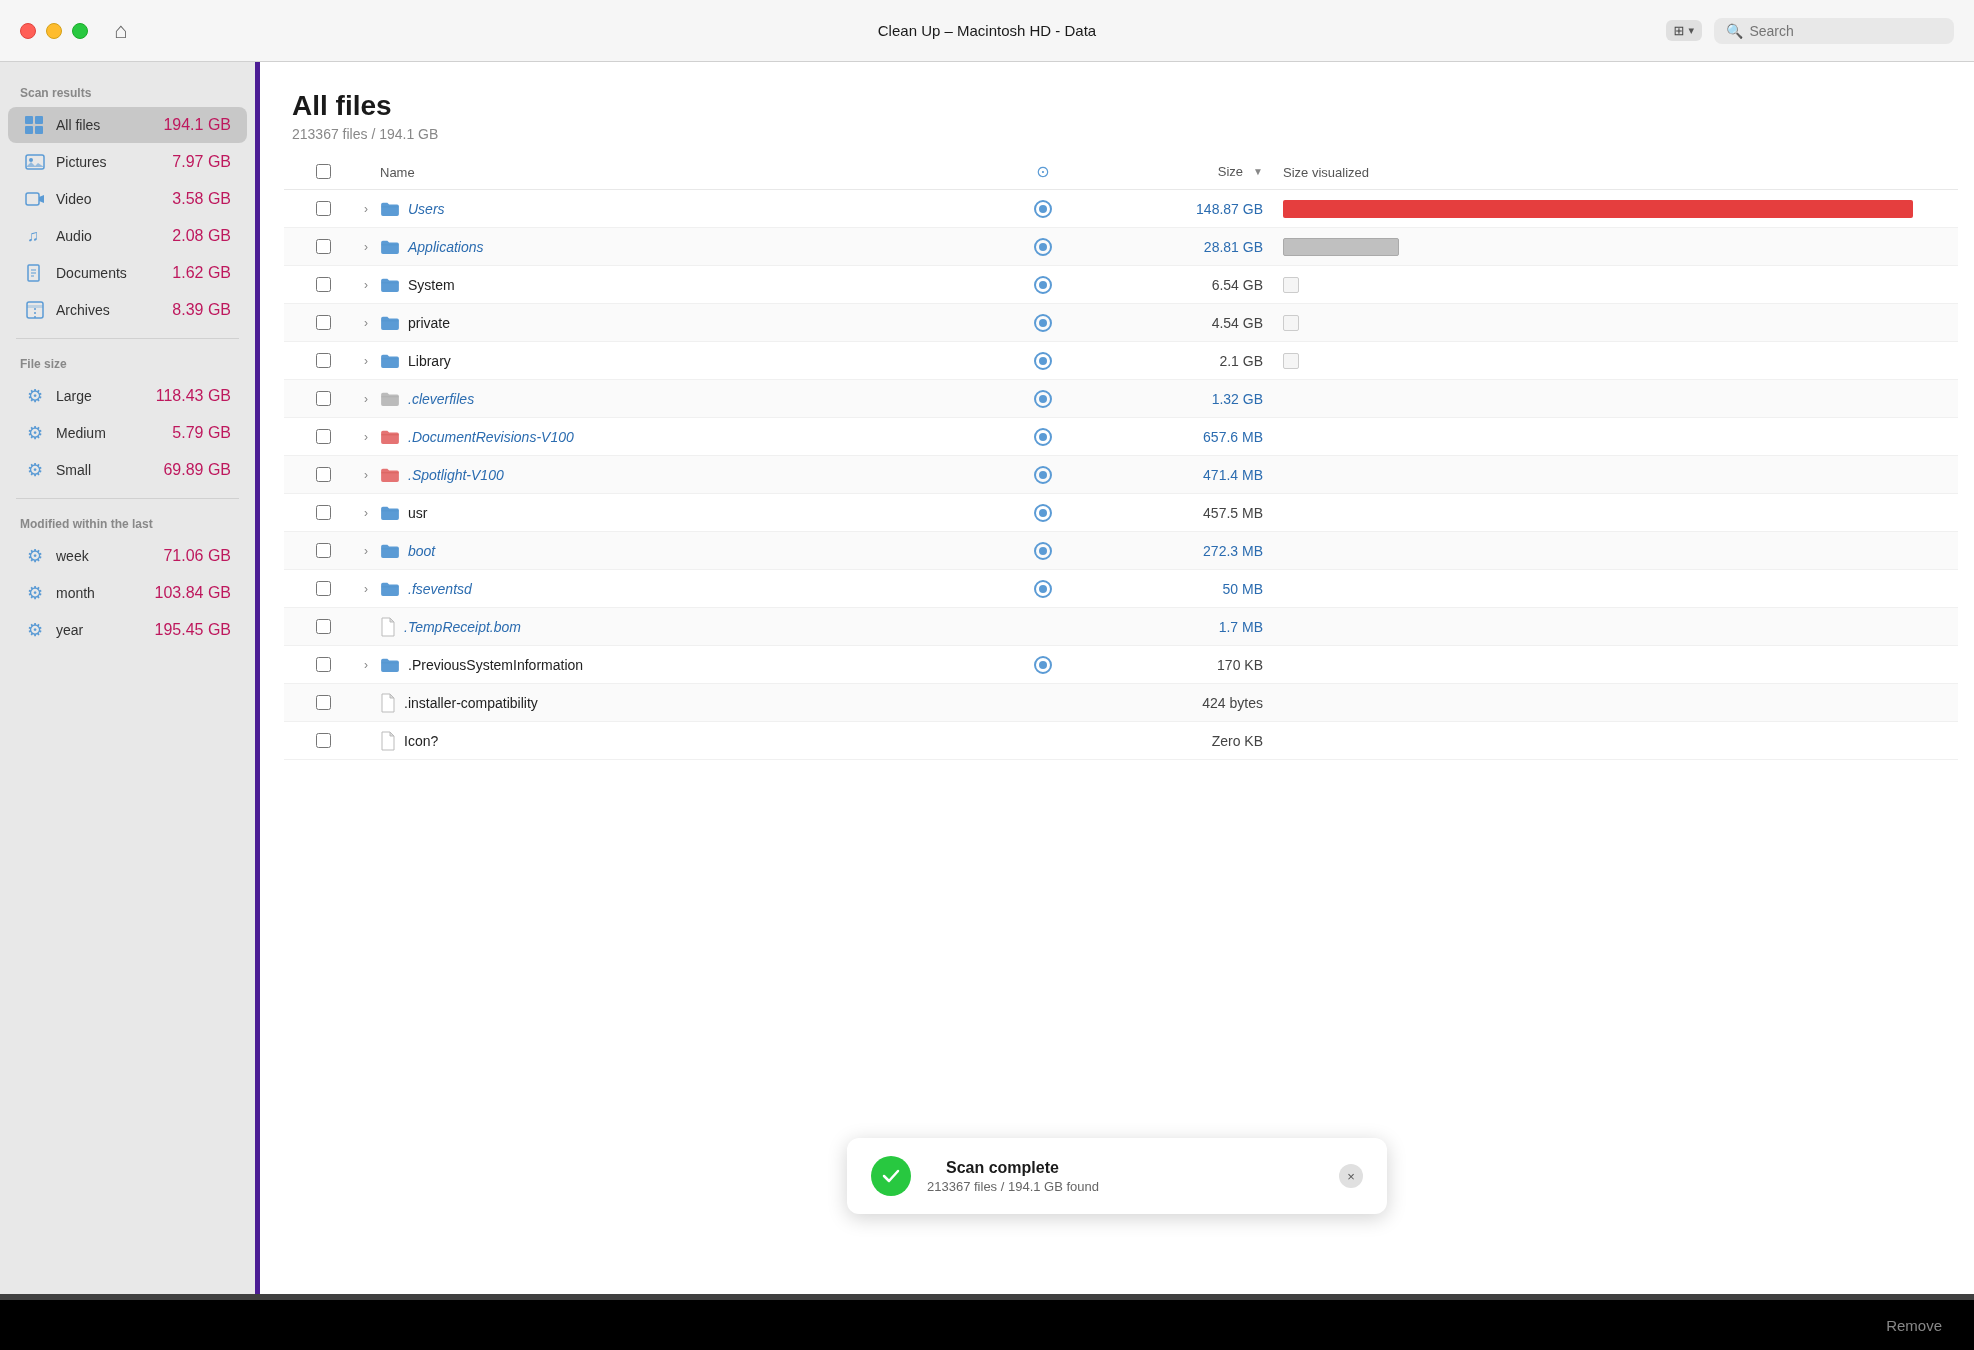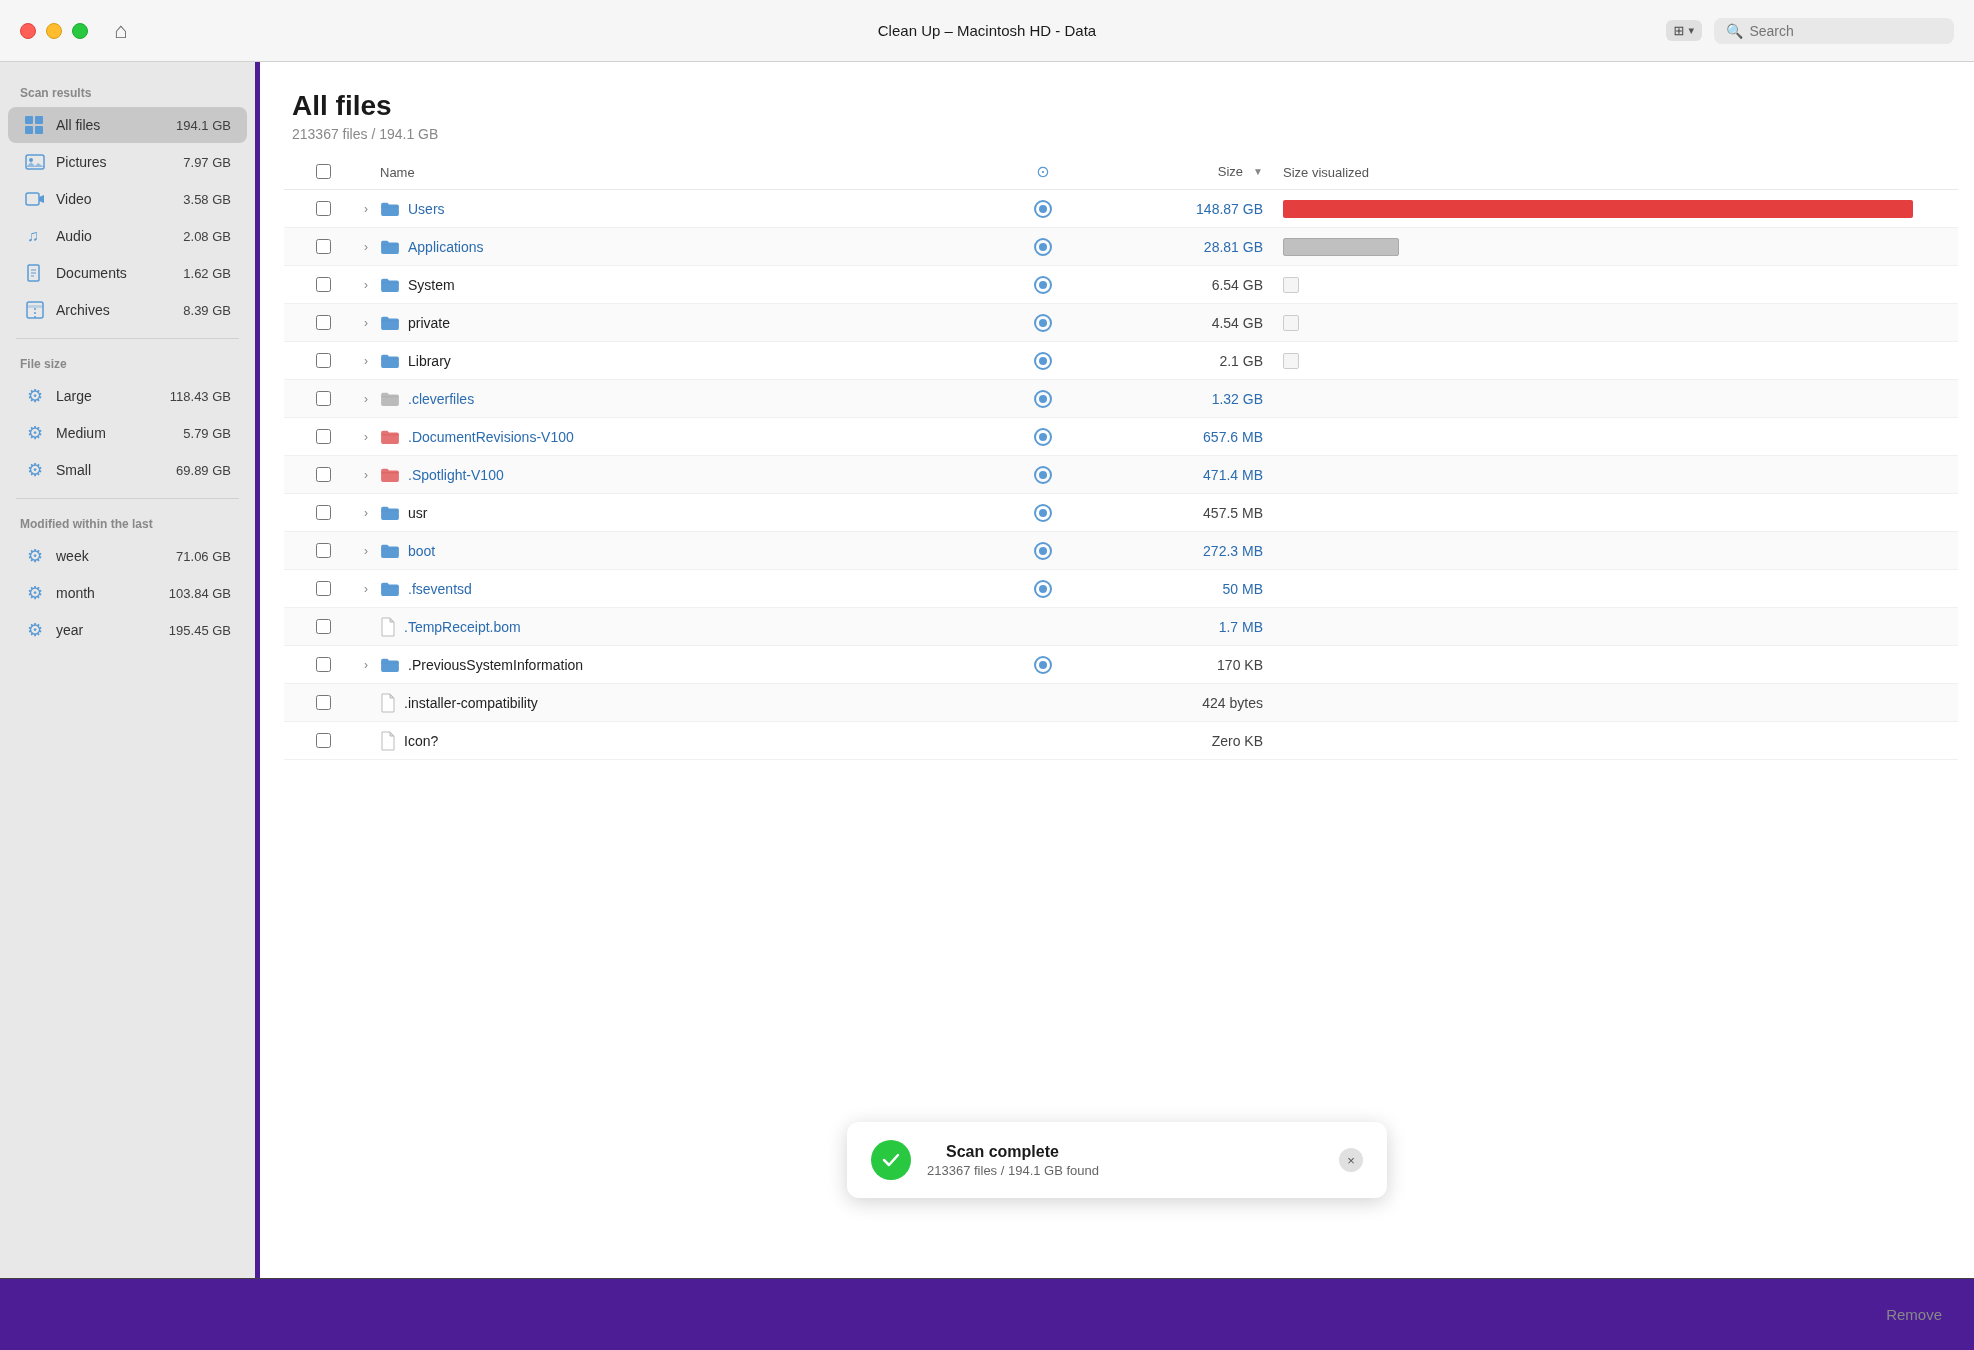--- a/index.html
+++ b/index.html
@@ -141,8 +141,8 @@
       font-size: 14px;
     }
     .sidebar-item-size {
-      font-size: 13px;
-      color: #404040;
+      font-size: 16px;
+      color: #be185d;
     }
     .sidebar-divider {
       height: 1px;

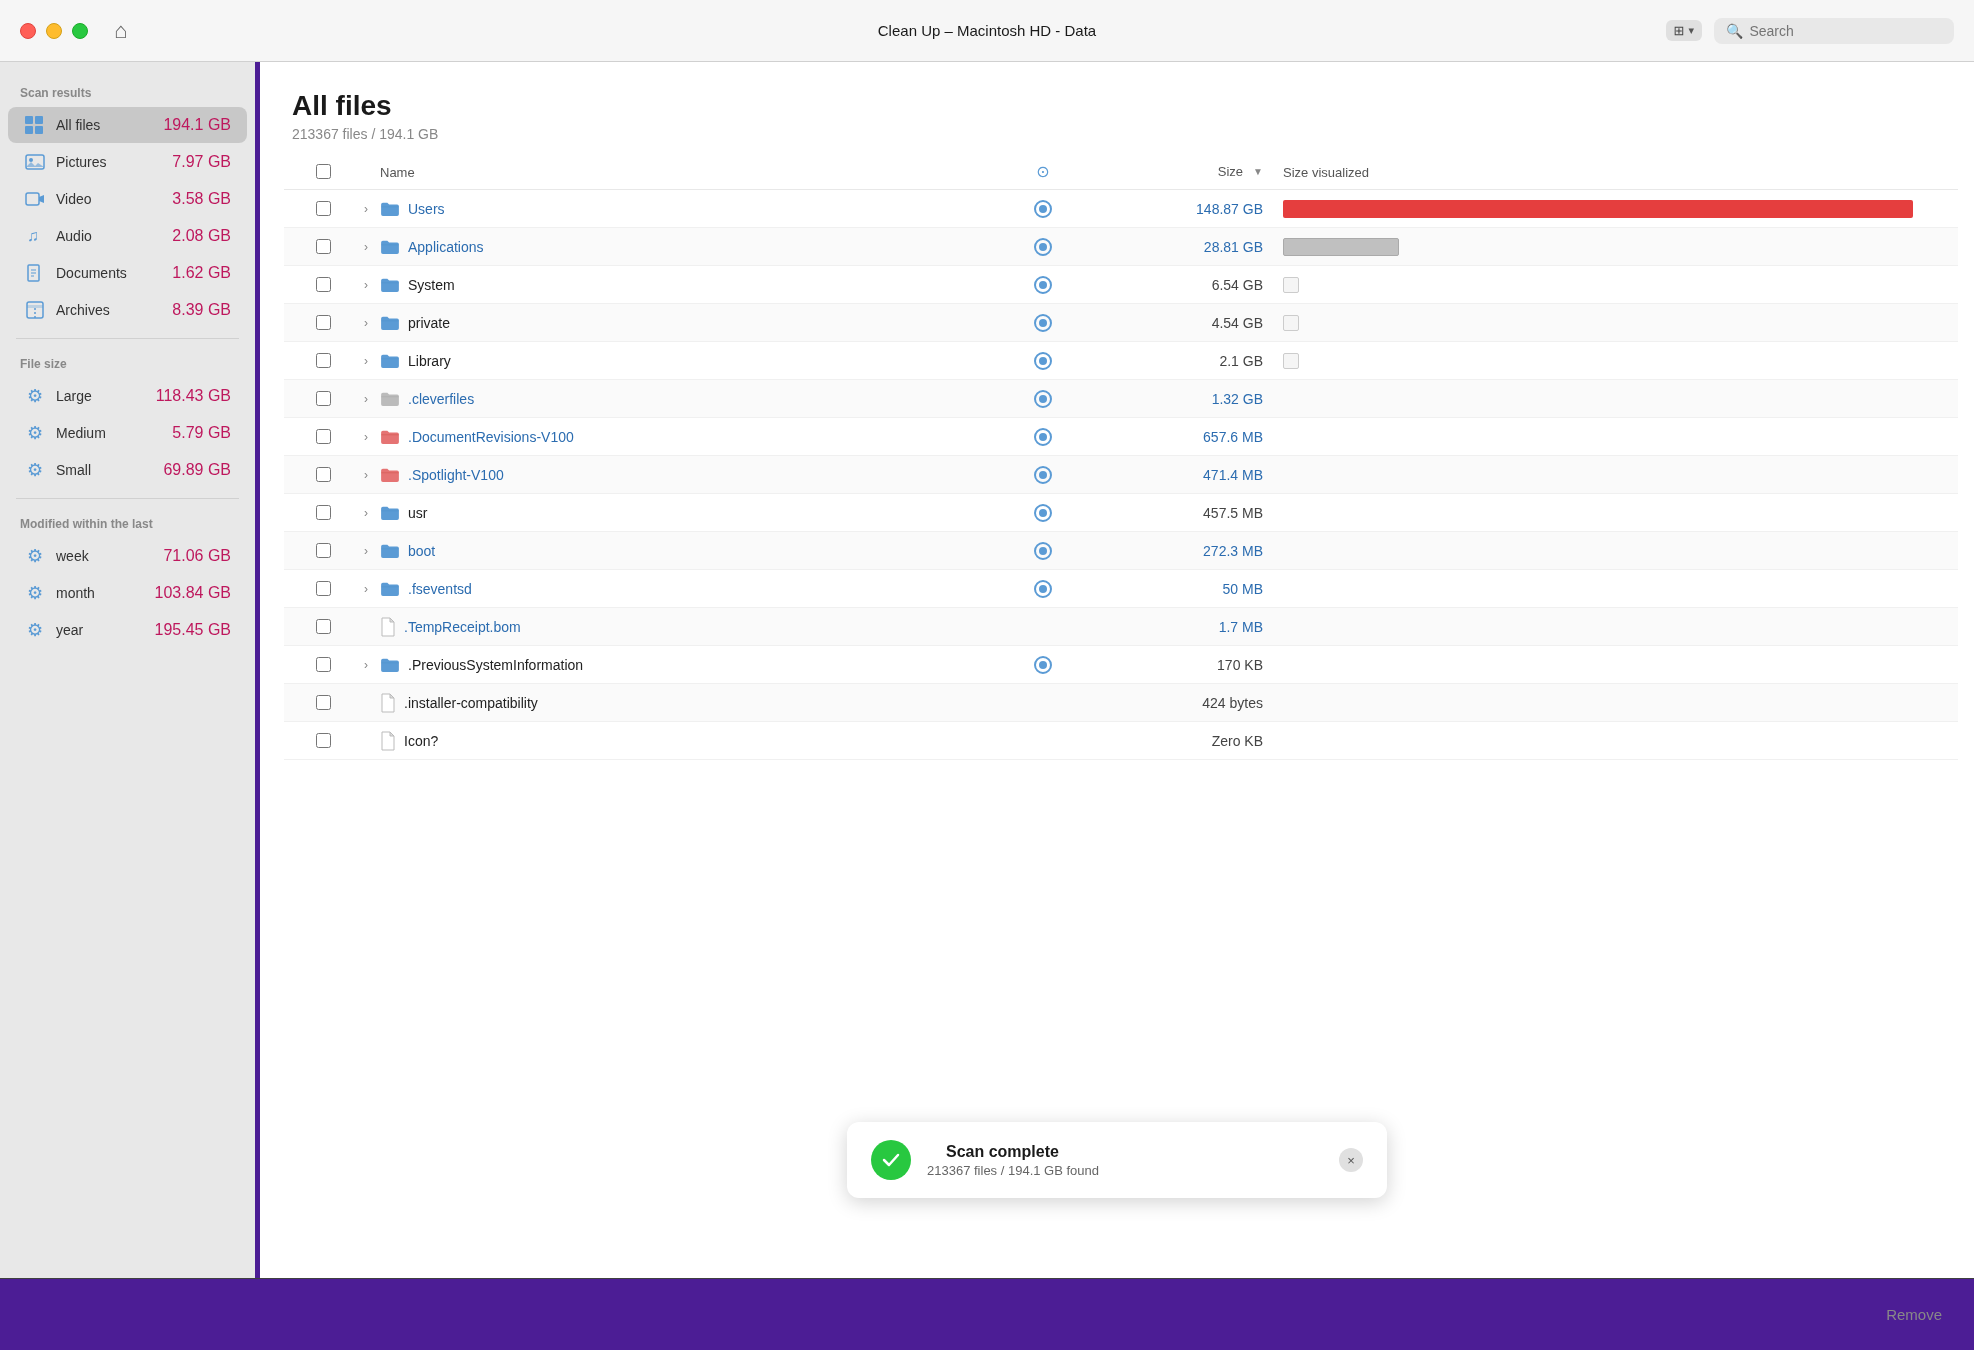--- a/index.html
+++ b/index.html
@@ -253,7 +253,7 @@
     .row-name-text {
       font-size: 14px;
     }
-    .row-name-text.blue { color: #2b6cb0; }
+    .row-name-text.blue { color: #2b6cb0; font-style: italic; }
     .row-name-text.normal { color: #222; }
 
     .folder-icon {

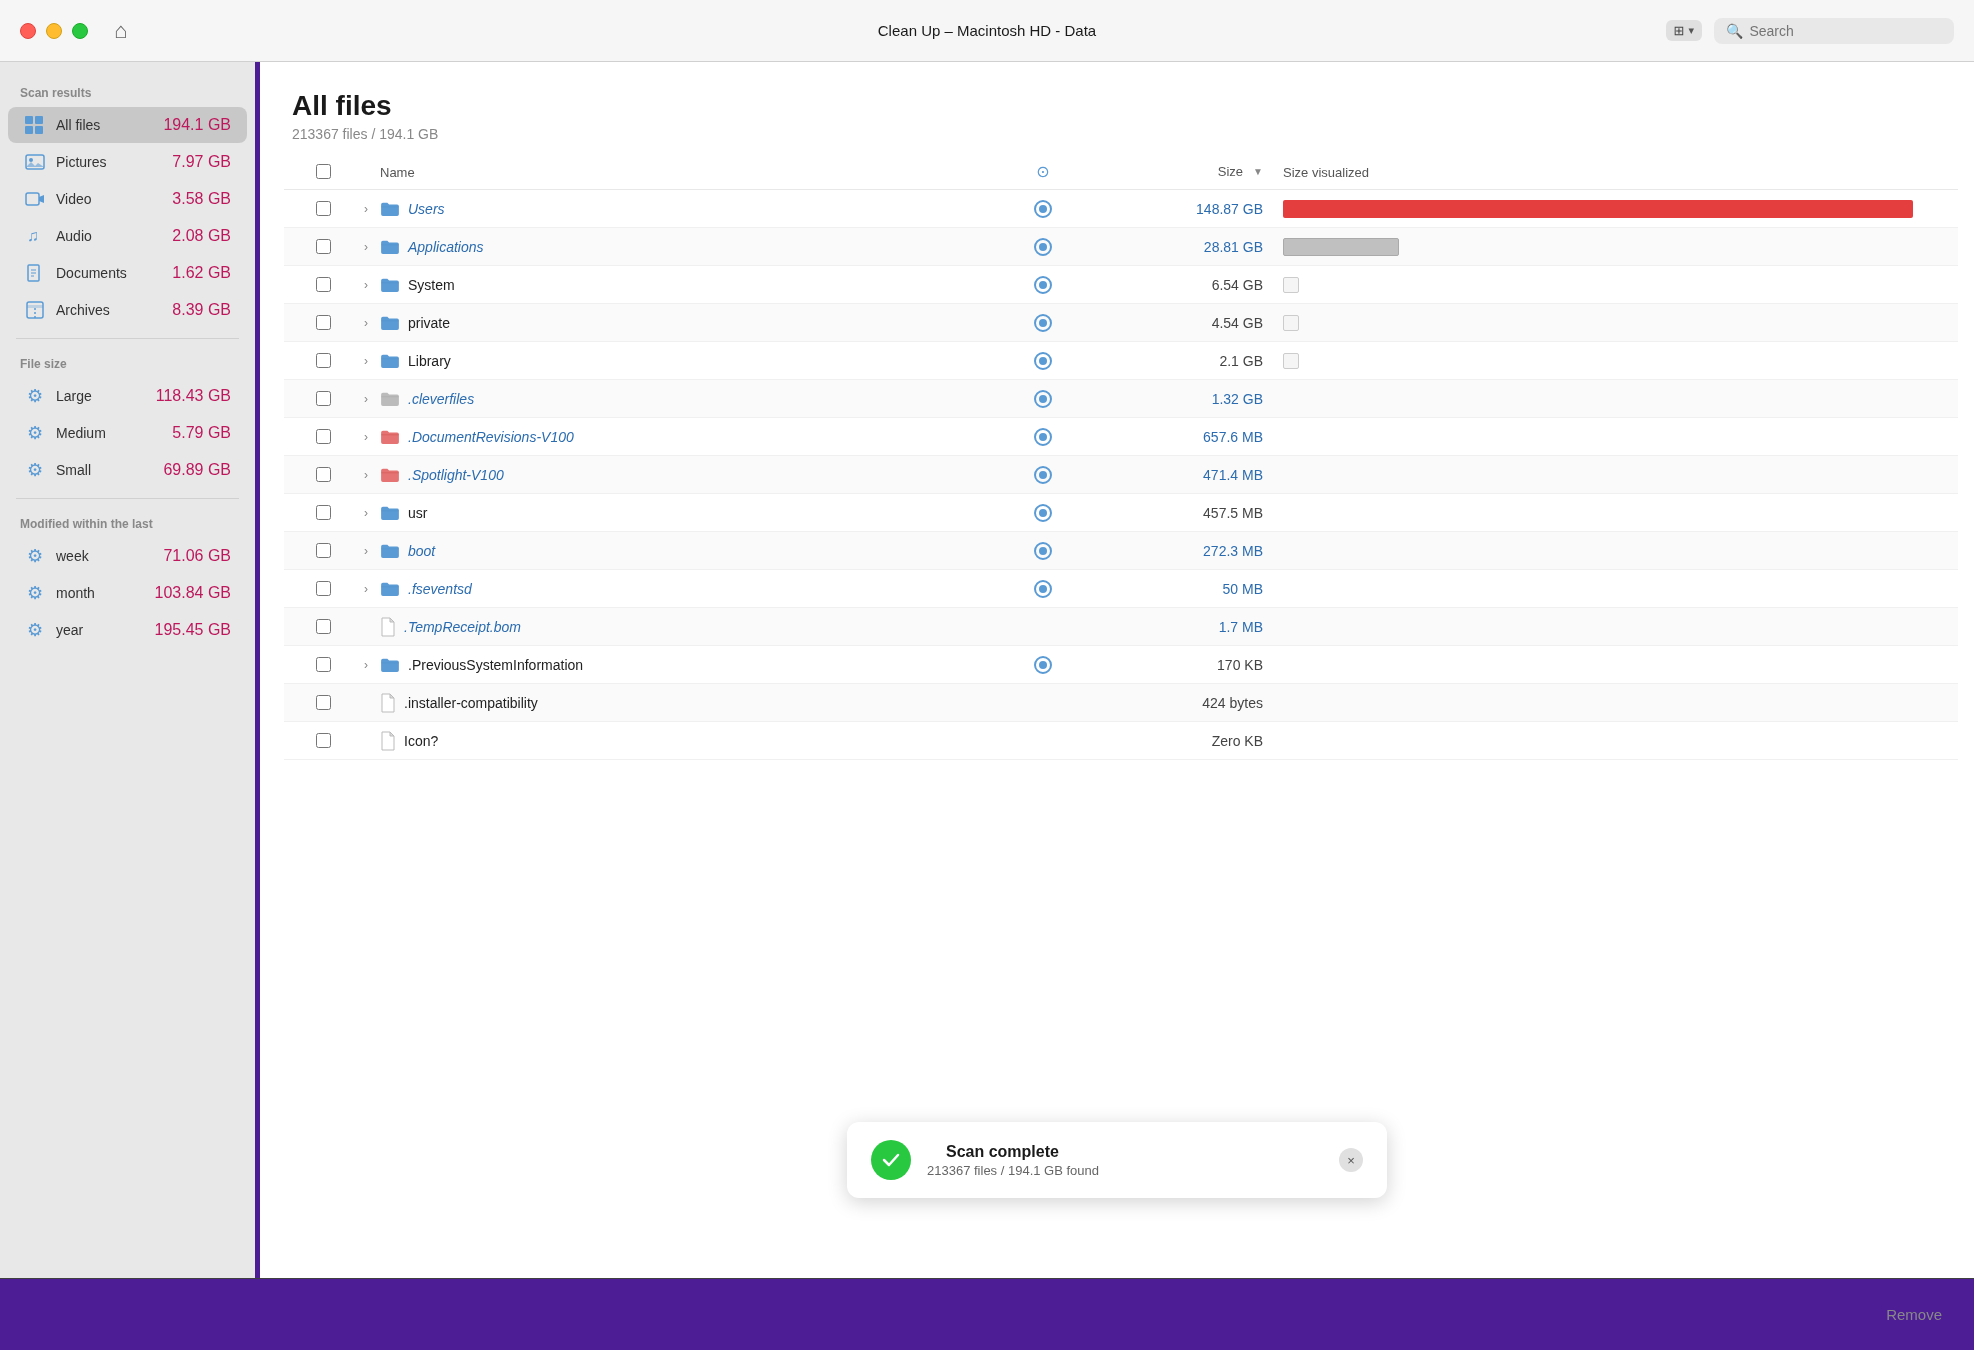--- a/index.html
+++ b/index.html
@@ -384,9 +384,9 @@
 
     
     .bottom-toolbar {
-      height: 72px;
-      background: #4c1d95;
-      border-top: 1px solid #404040;
+      height: 56px;
+      background: #000000;
+      border-top: 6px solid #404040;
       display: flex;
       align-items: center;
       justify-content: flex-end;

